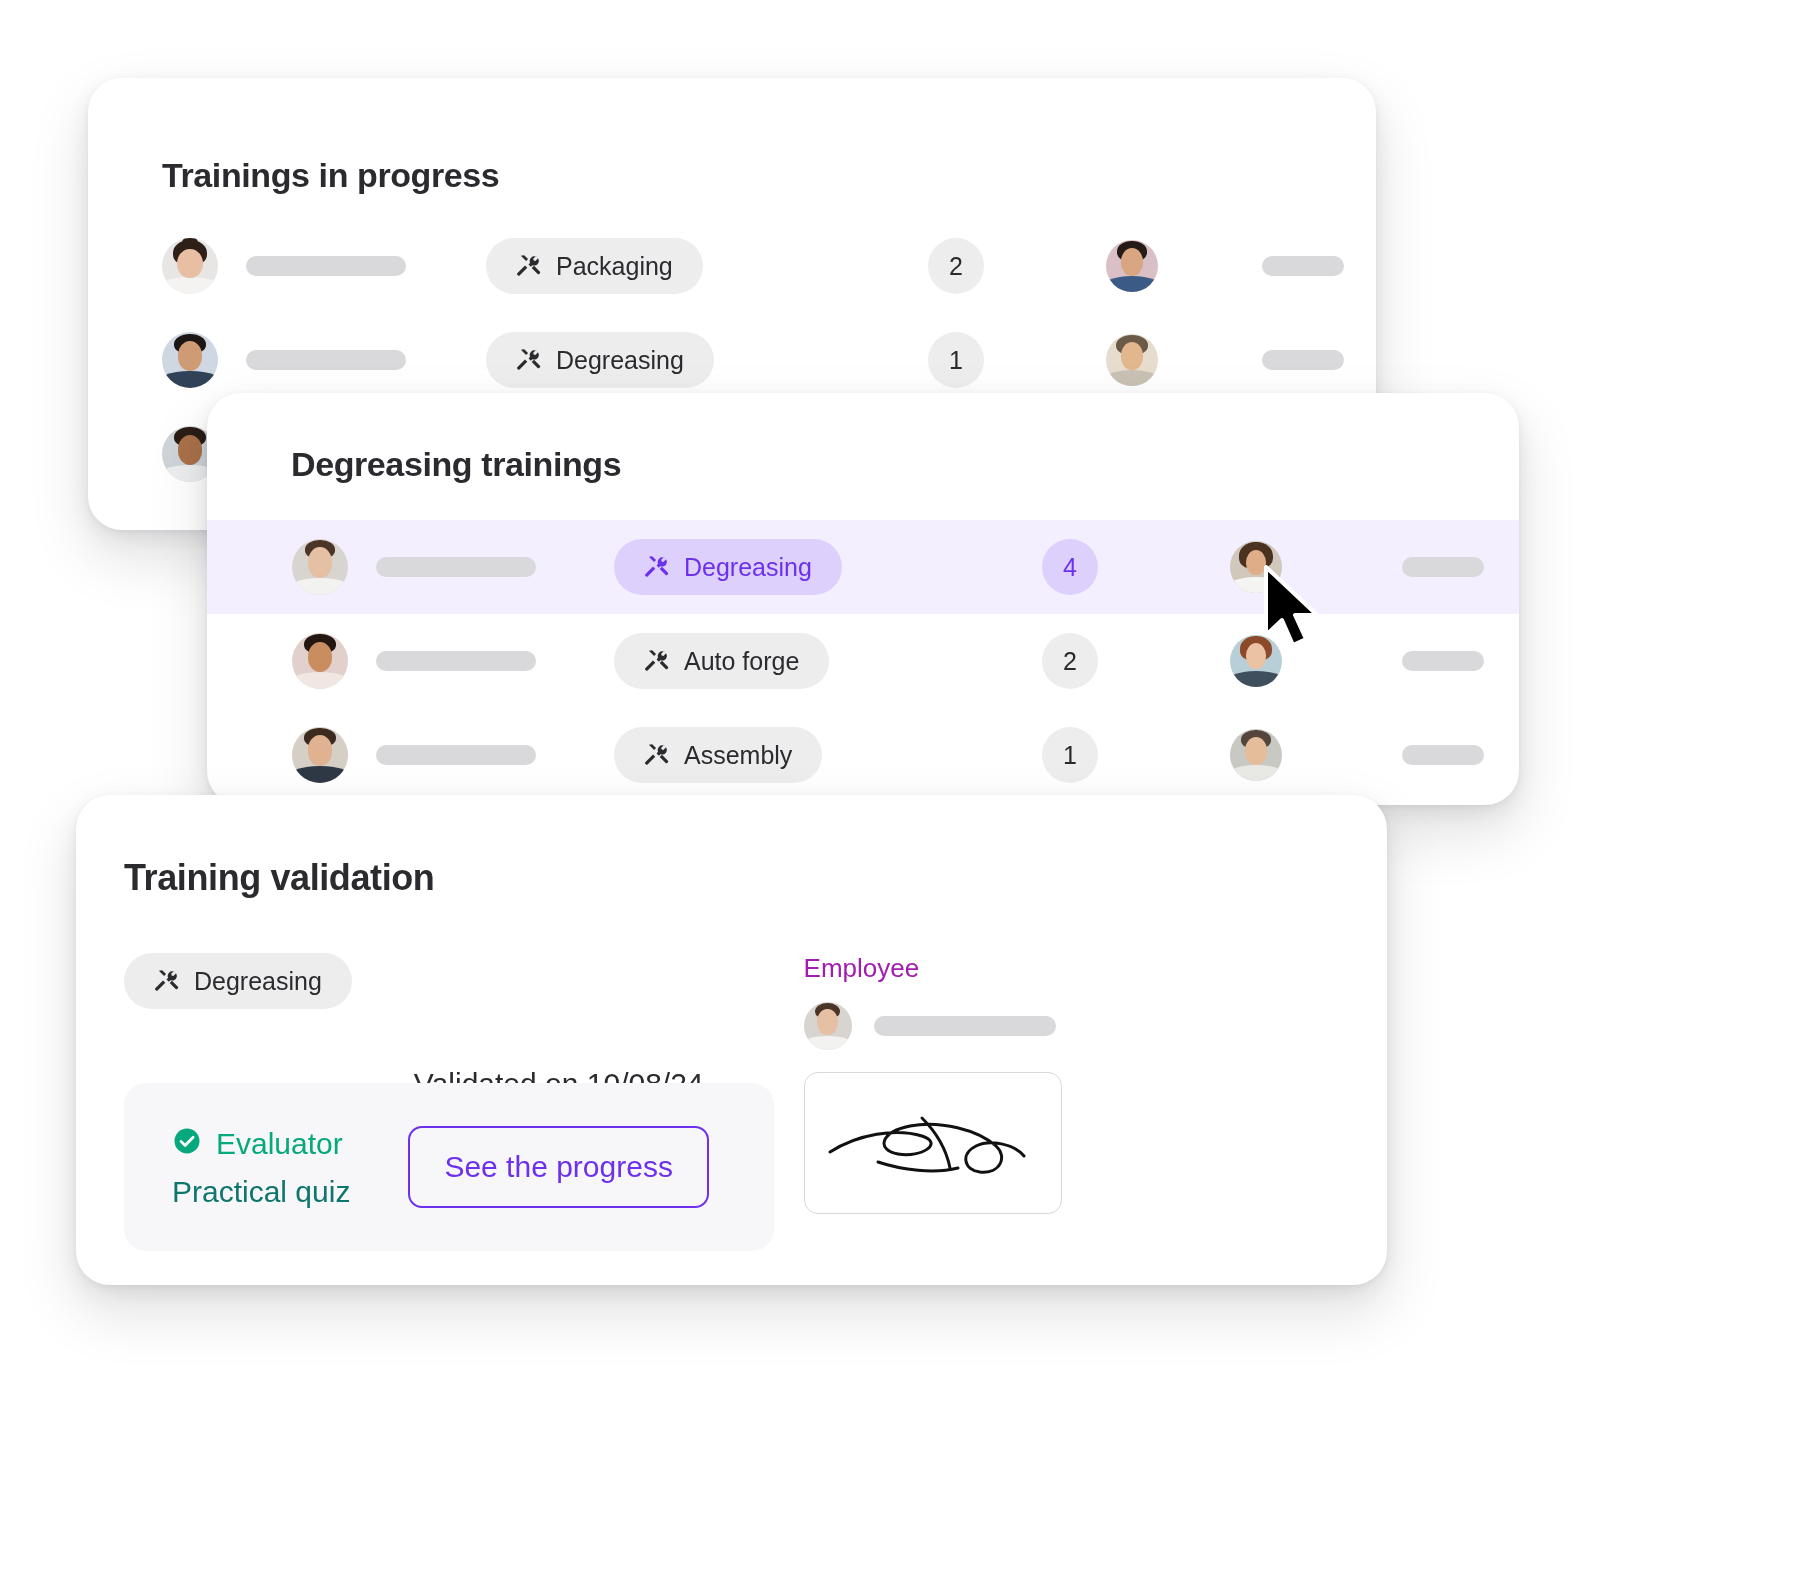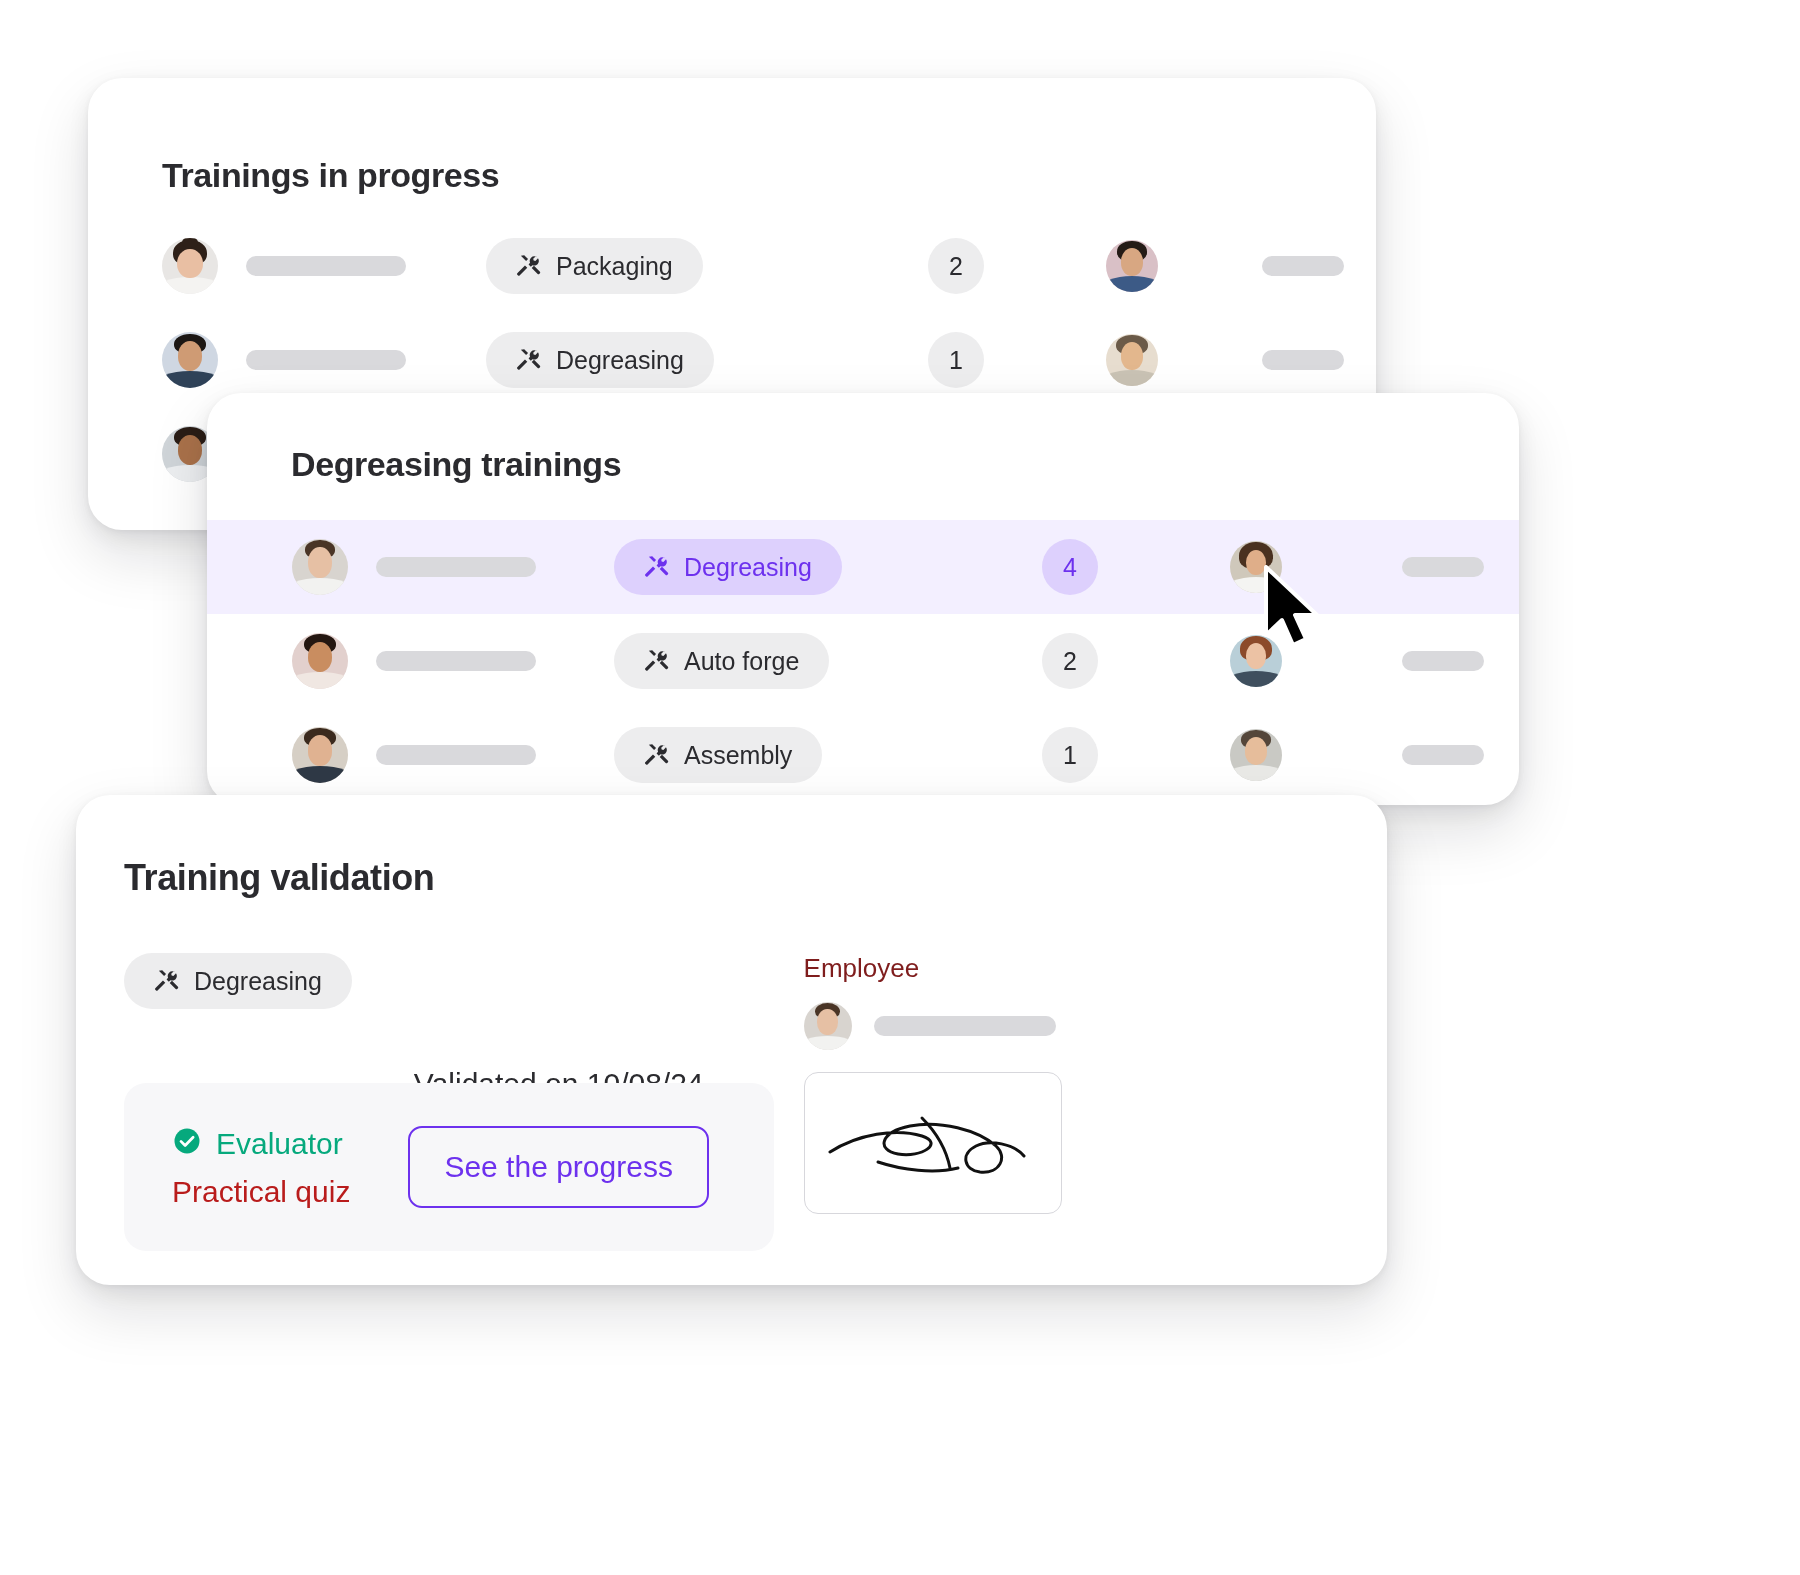--- a/index.html
+++ b/index.html
@@ -144,7 +144,7 @@
   .sig-col.first { margin-left: 100px; }
   .sig-label {
     font-size: 26px;
-    color: #7f1d1d;
+    color: #a21caf;
     margin-bottom: 18px;
   }
   .sig-person { display: flex; align-items: center; gap: 22px; margin-bottom: 22px; }

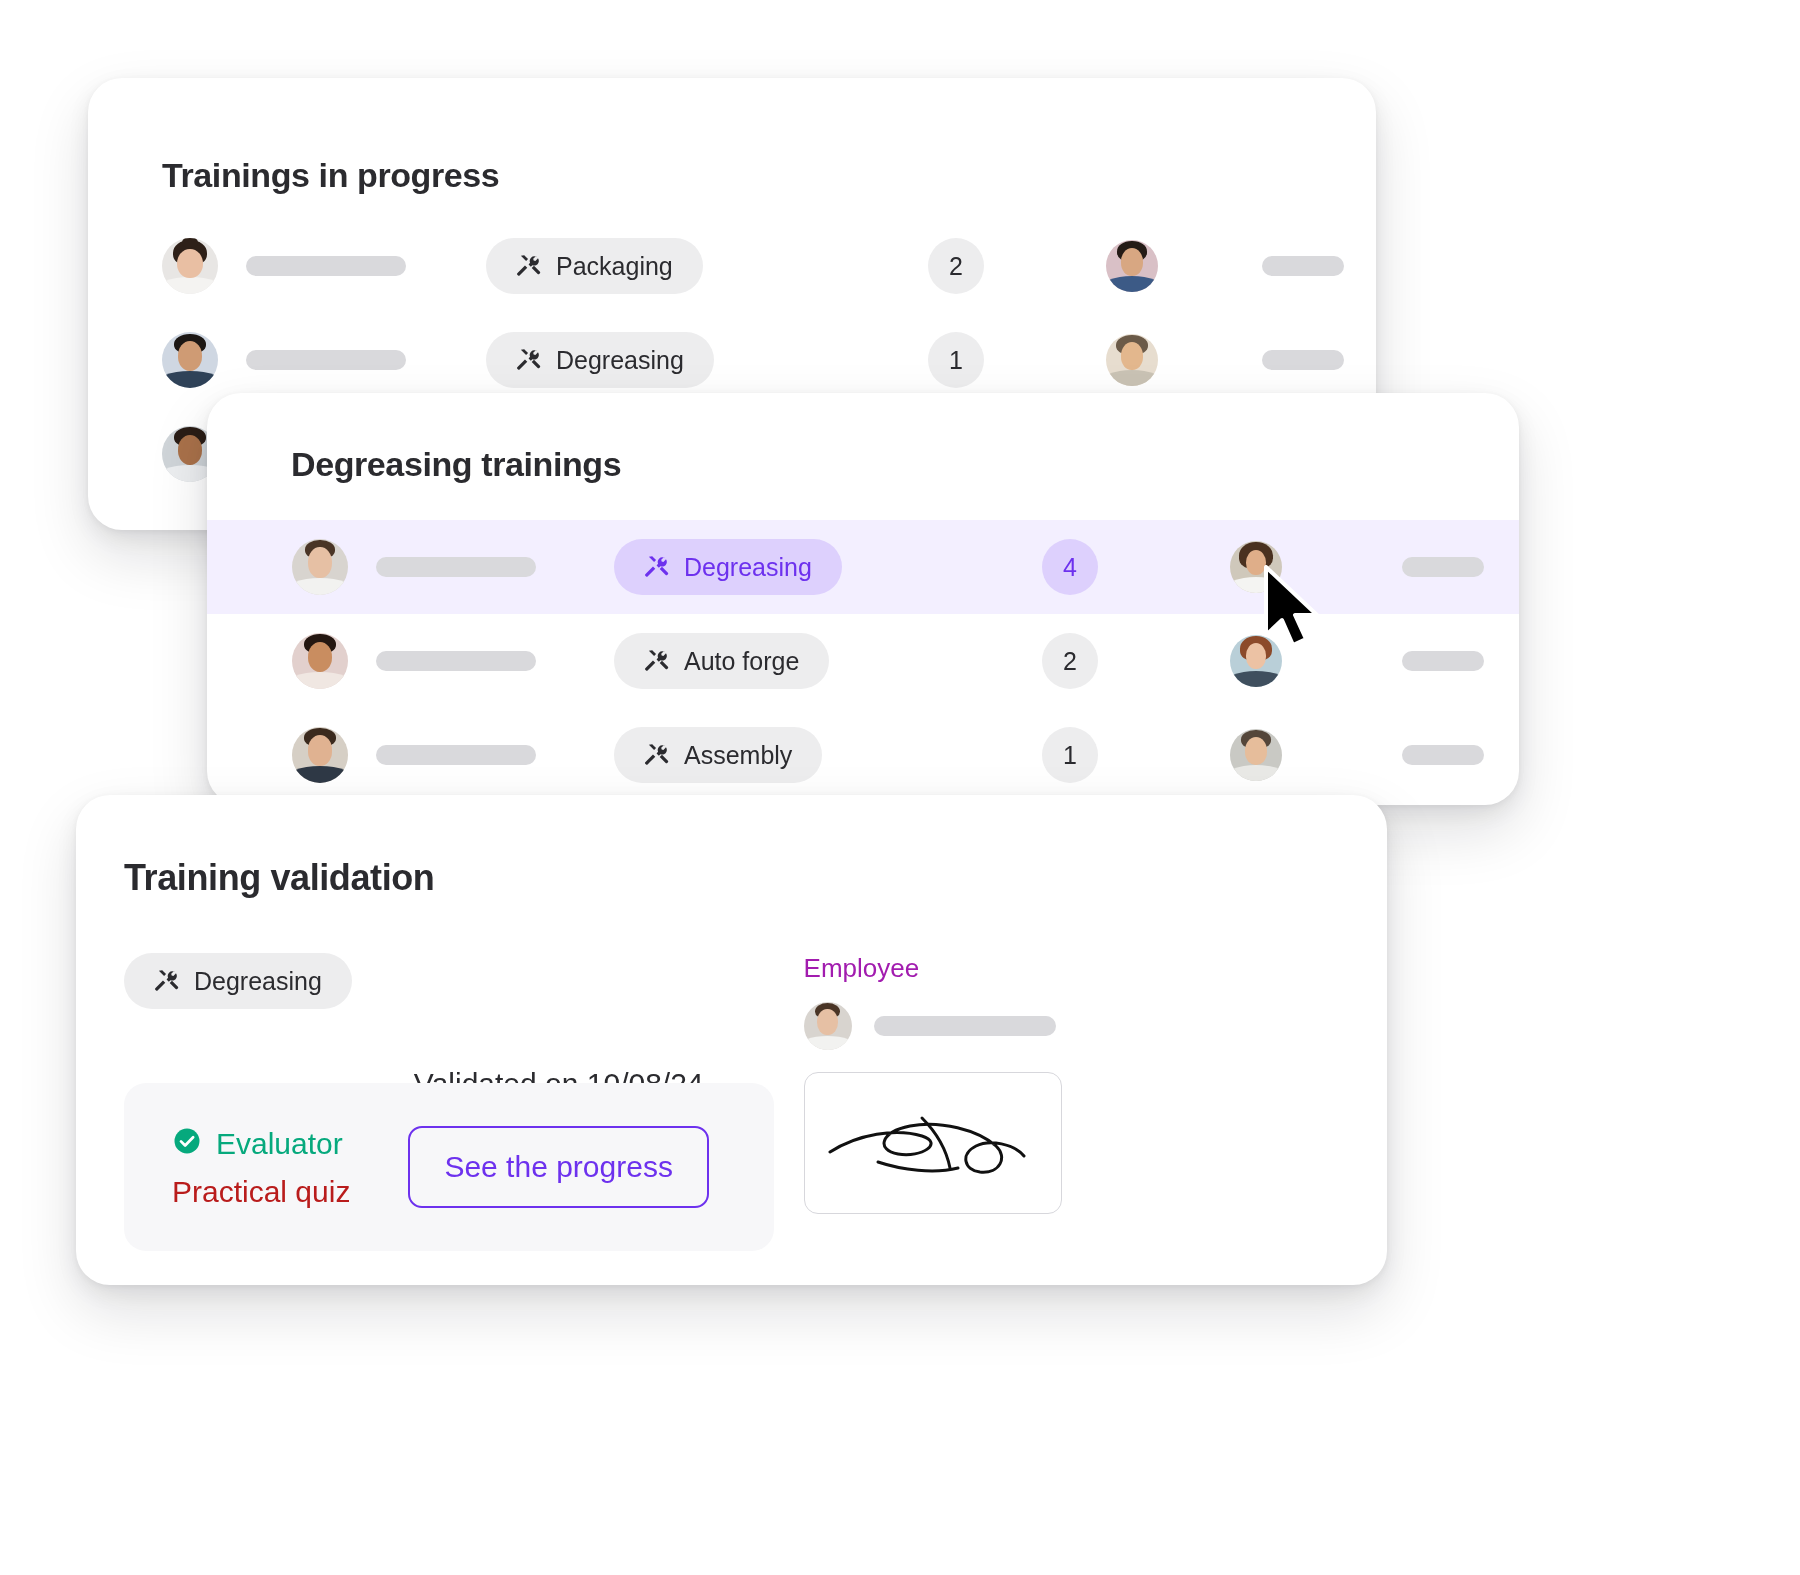--- a/index.html
+++ b/index.html
@@ -174,7 +174,7 @@
     font-size: 30px; color: #06a97d; font-weight: 400;
     margin-bottom: 12px;
   }
-  .quiz-sub { font-size: 30px; color: #b91c1c; }
+  .quiz-sub { font-size: 30px; color: #0f766e; }
   .btn-outline {
     margin-left: 58px;
     border: 2px solid #6d31ee;

